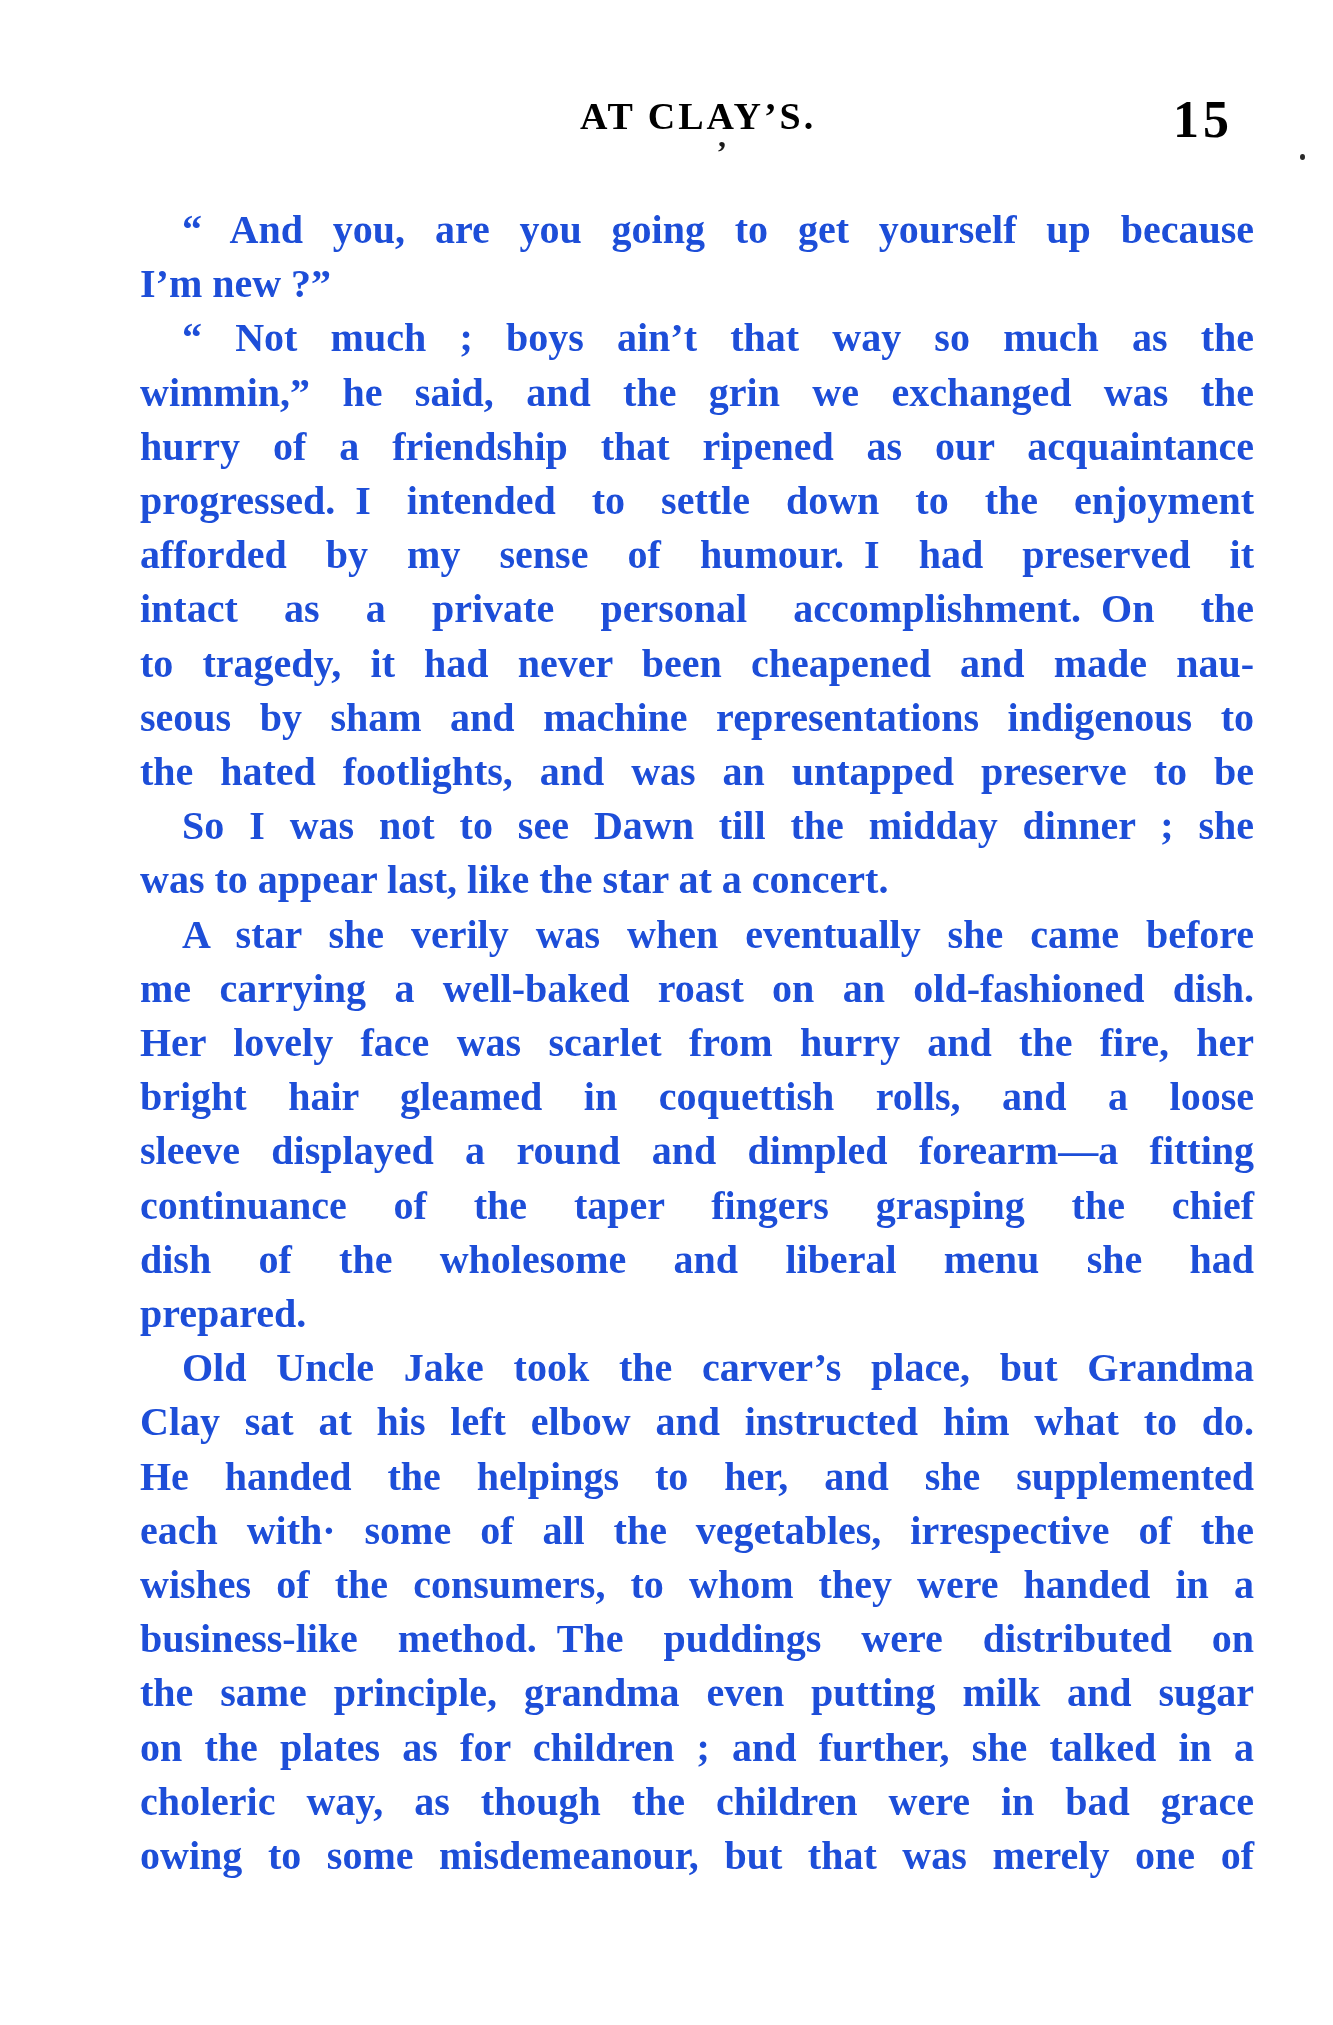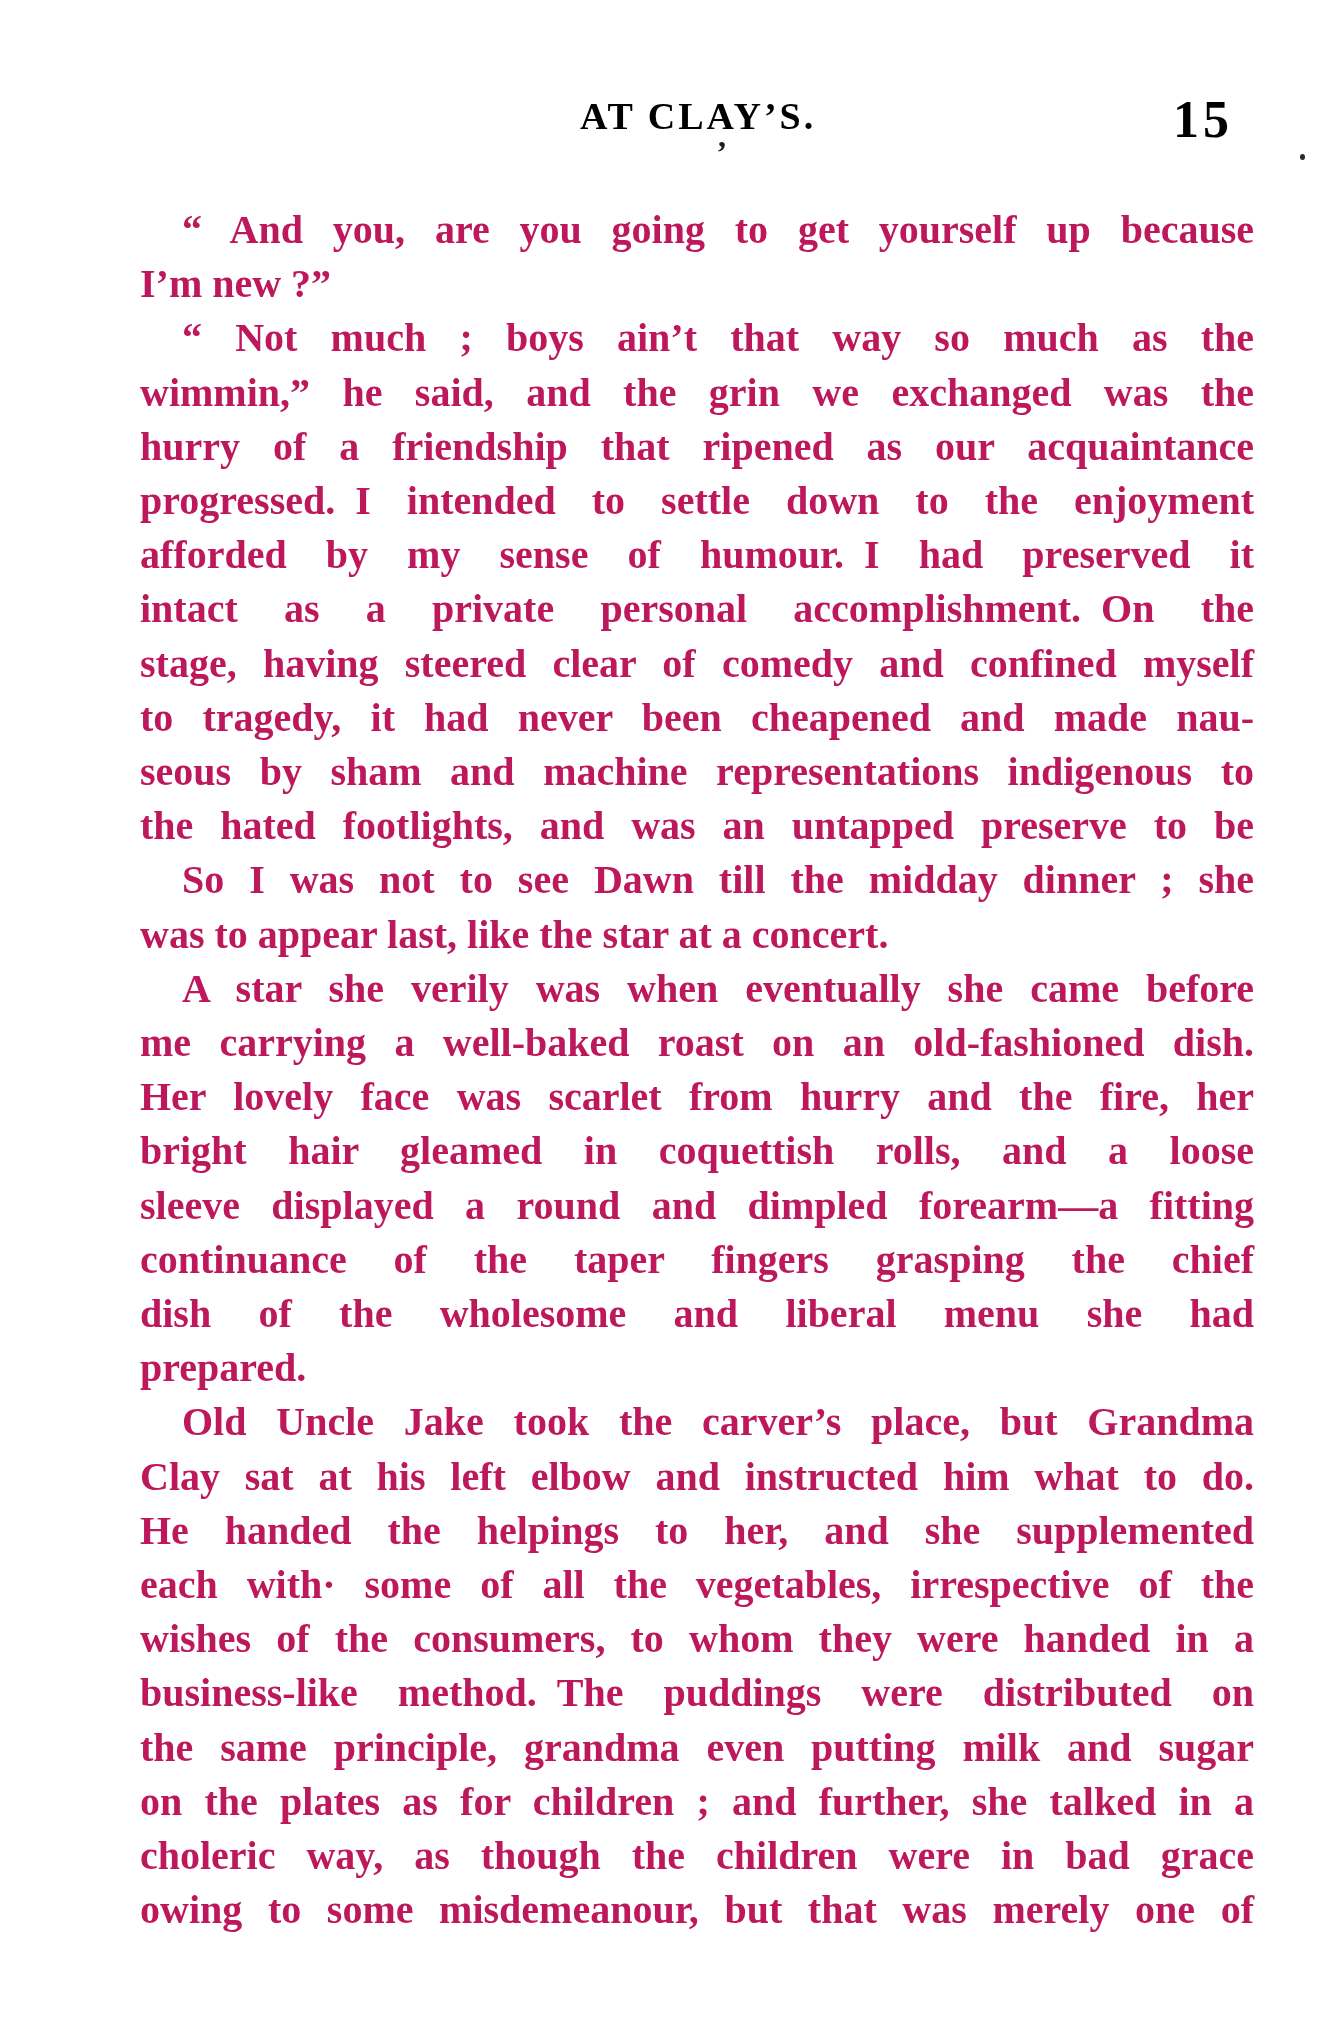--- a/index.html
+++ b/index.html
@@ -65,7 +65,7 @@
     font-size: 40px;
     font-weight: 700;
     line-height: 54.2px;
-    color: #be185d;
+    color: #1d4ed8;
   }
   .paragraph { margin: 0; padding: 0; }
   .line {

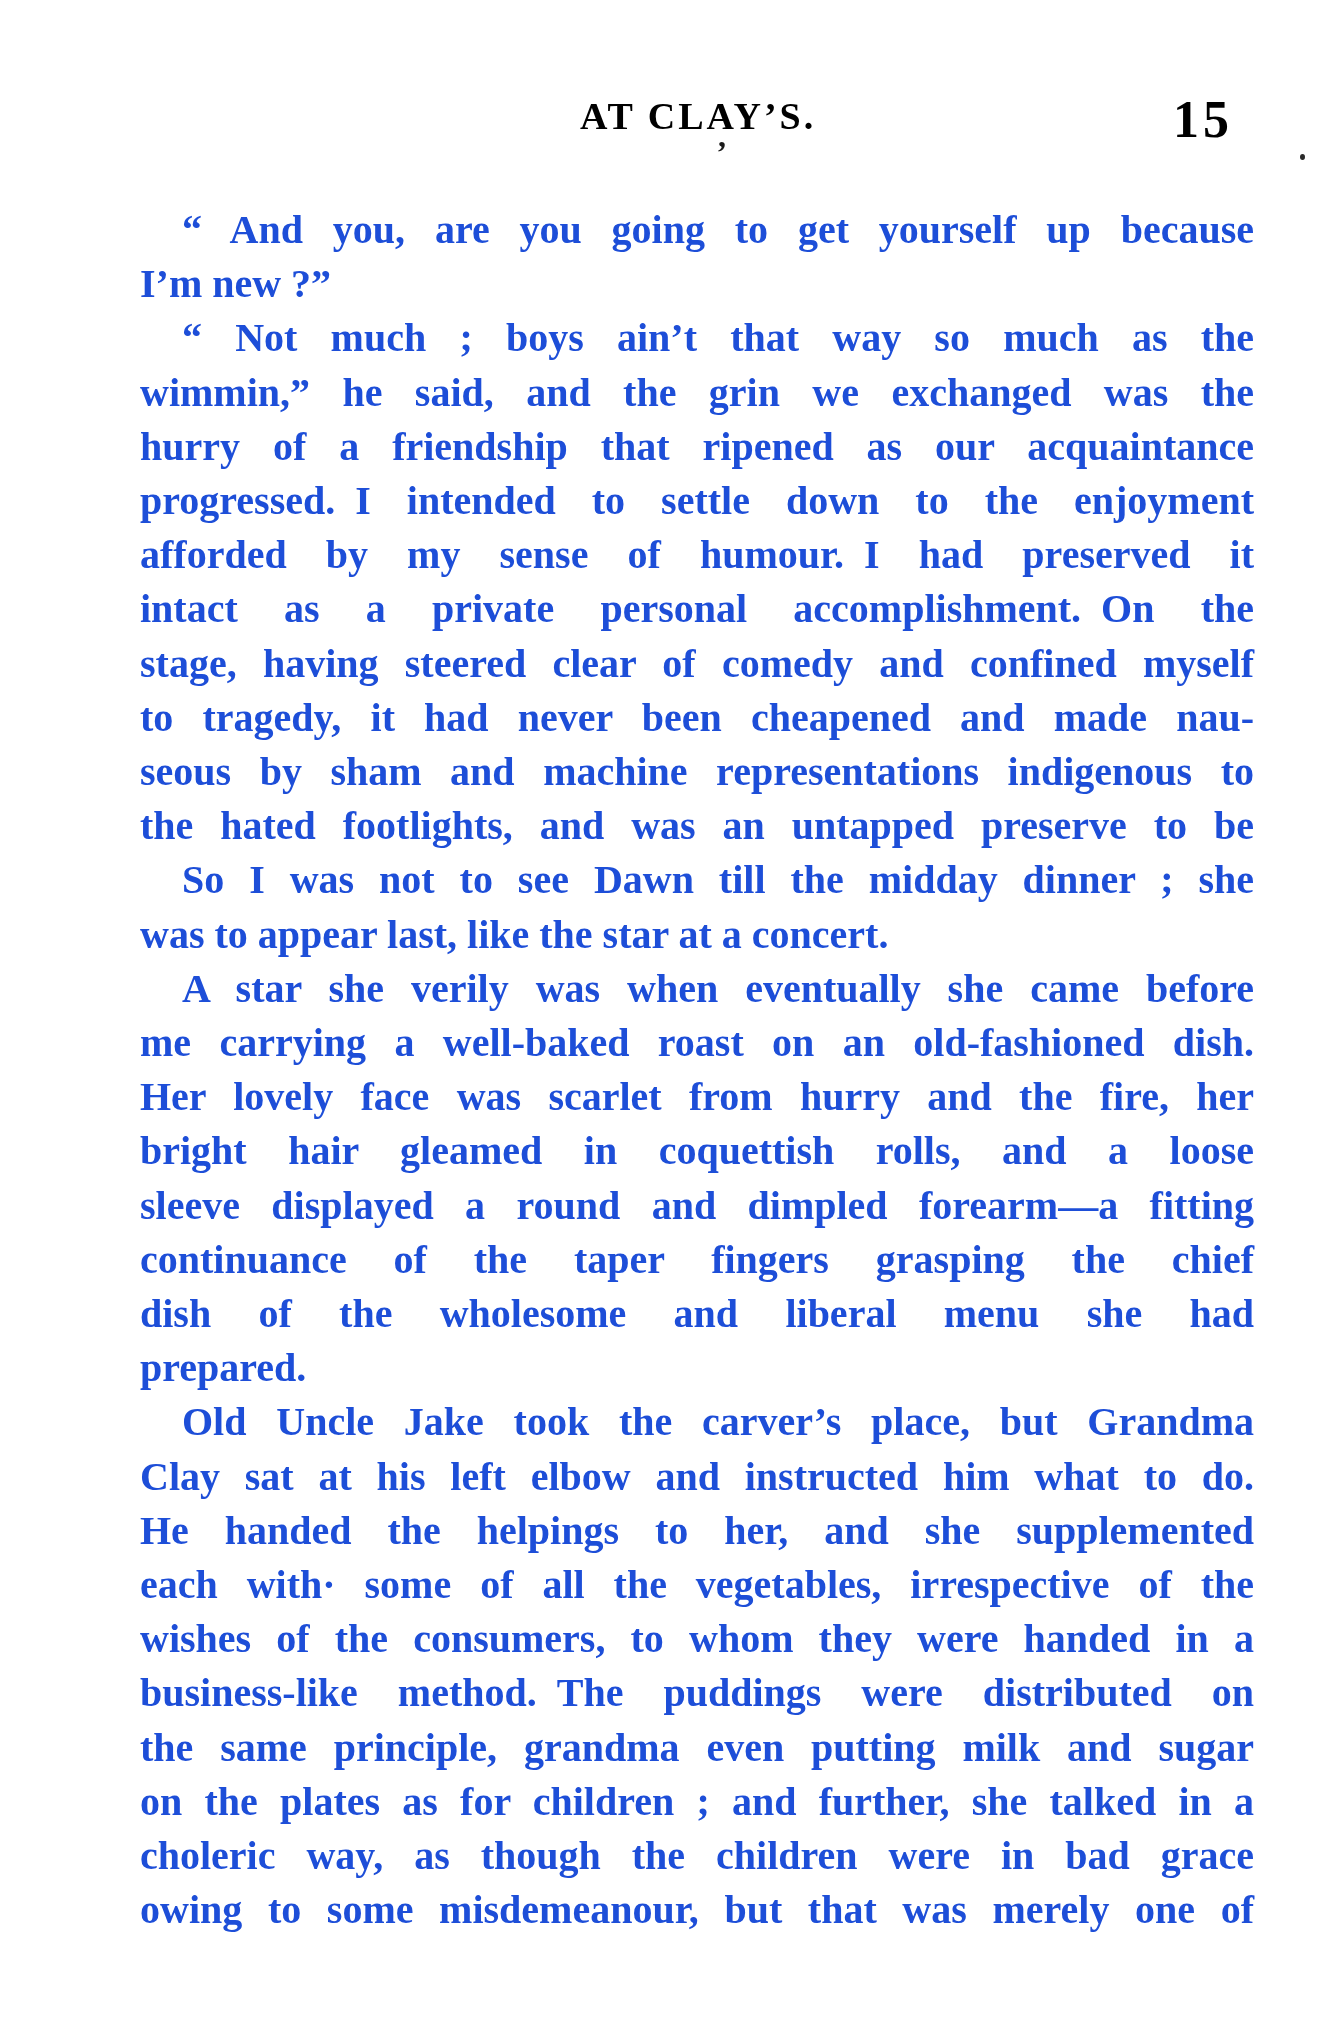--- a/index.html
+++ b/index.html
@@ -102,7 +102,6 @@
         <div class="line">progressed. I intended to settle down to the enjoyment</div>
         <div class="line">afforded by my sense of humour. I had preserved it</div>
         <div class="line">intact as a private personal accomplishment. On the</div>
-        <div class="line">stage, having steered clear of comedy and confined myself</div>
         <div class="line">to tragedy, it had never been cheapened and made nau-</div>
         <div class="line">seous by sham and machine representations indigenous to</div>
         <div class="line">the hated footlights, and was an untapped preserve to be</div>

